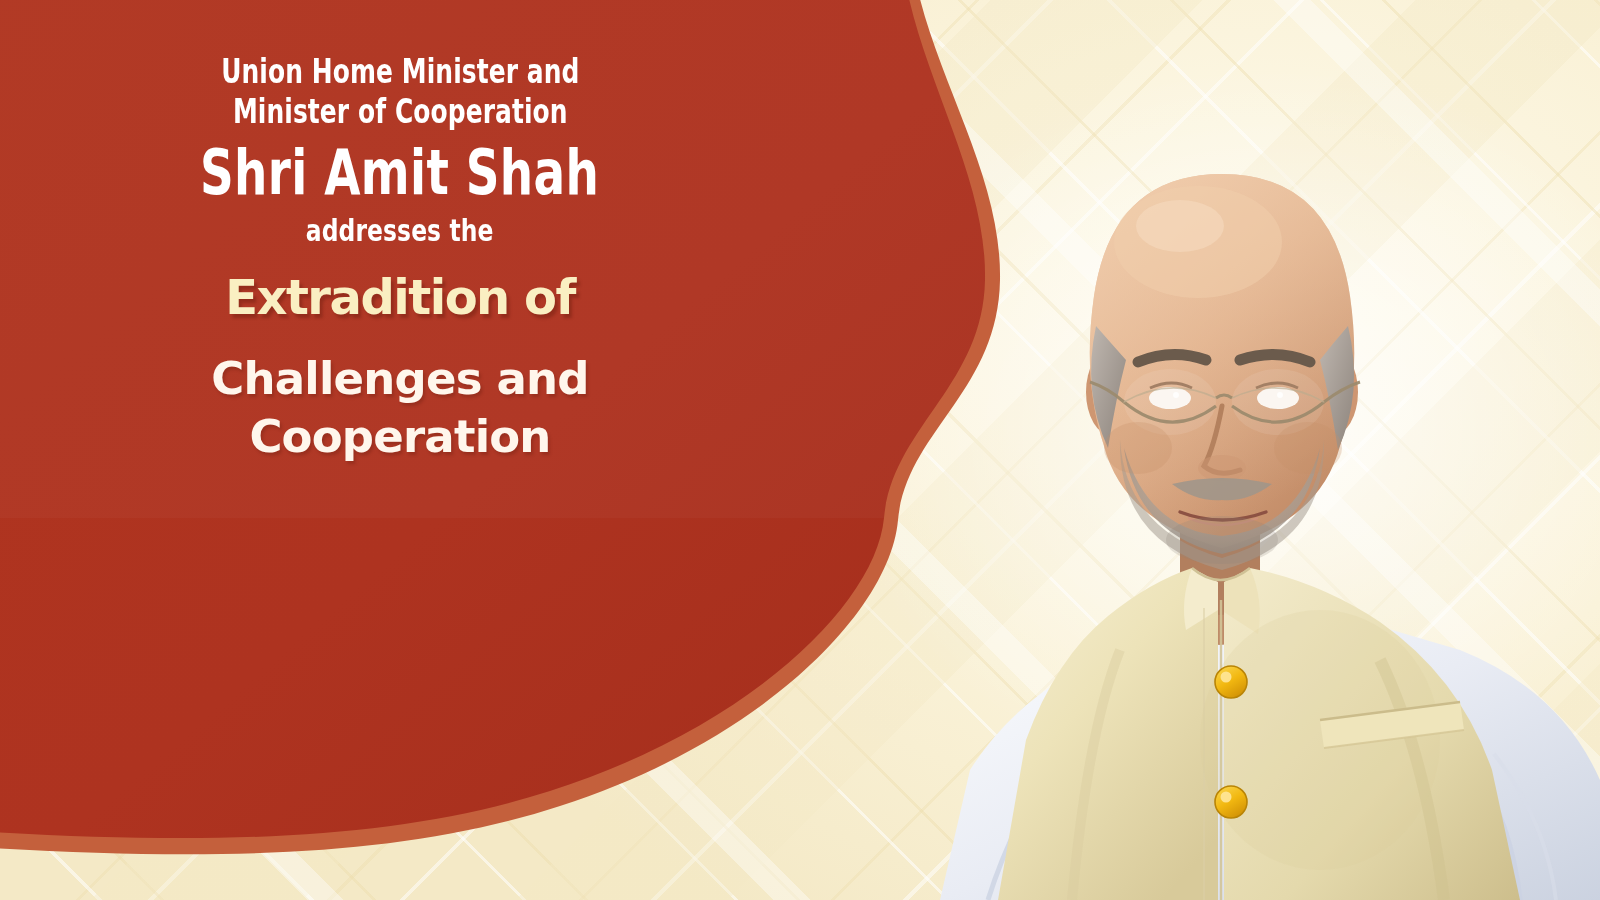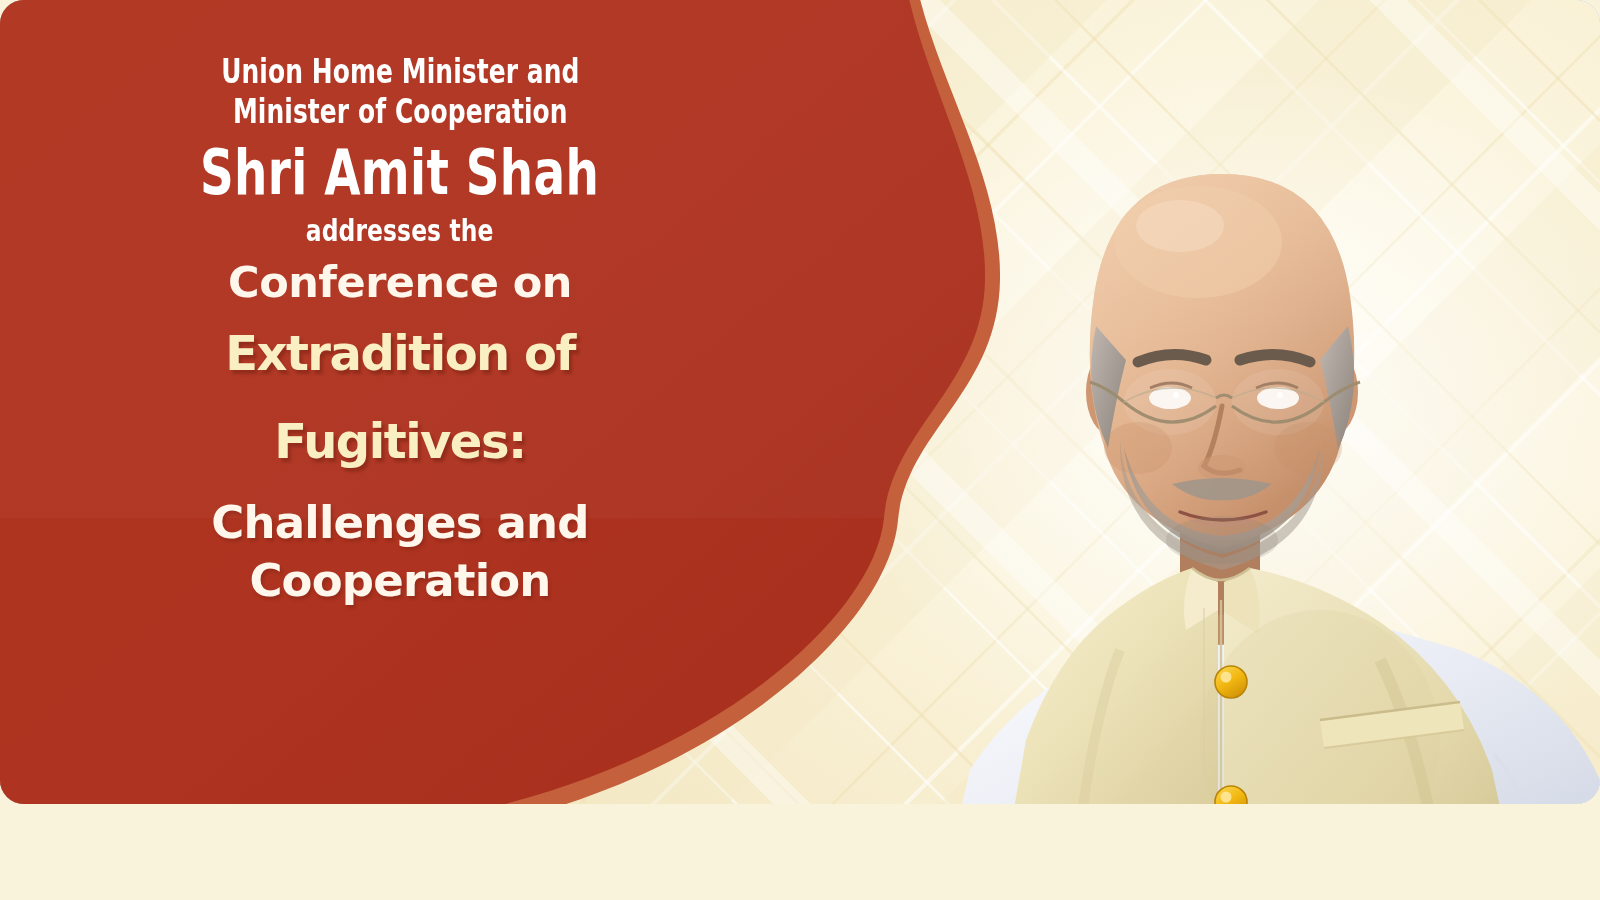--- a/index.html
+++ b/index.html
@@ -13,10 +13,9 @@
   
   #poster {
     position:absolute; inset:0;
-    width:1600px; height:804px;
+    width:1600px; height:900px;
     overflow:hidden;
     background:#3b82f6;
-    border-radius:24px;
   }
 
   

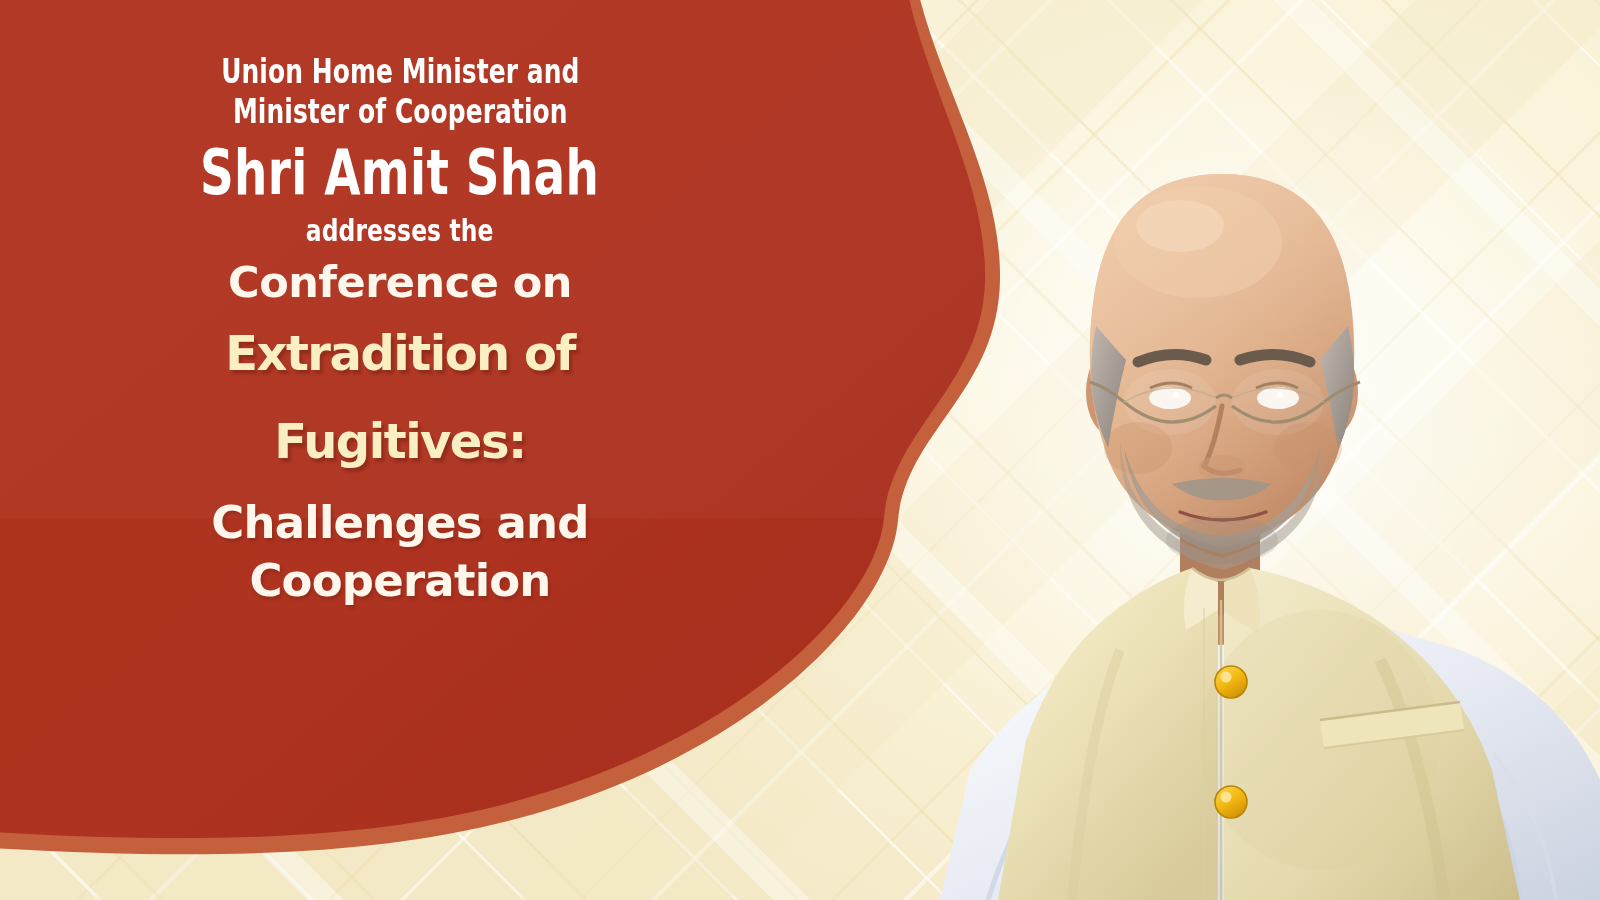--- a/index.html
+++ b/index.html
@@ -323,7 +323,6 @@
 
     <span class="line t-cond l-addr">addresses the</span>
 
-    <span class="line t-geo l-conf">Conference on</span>
 
     <span class="line l-title">Extradition of</span>
 

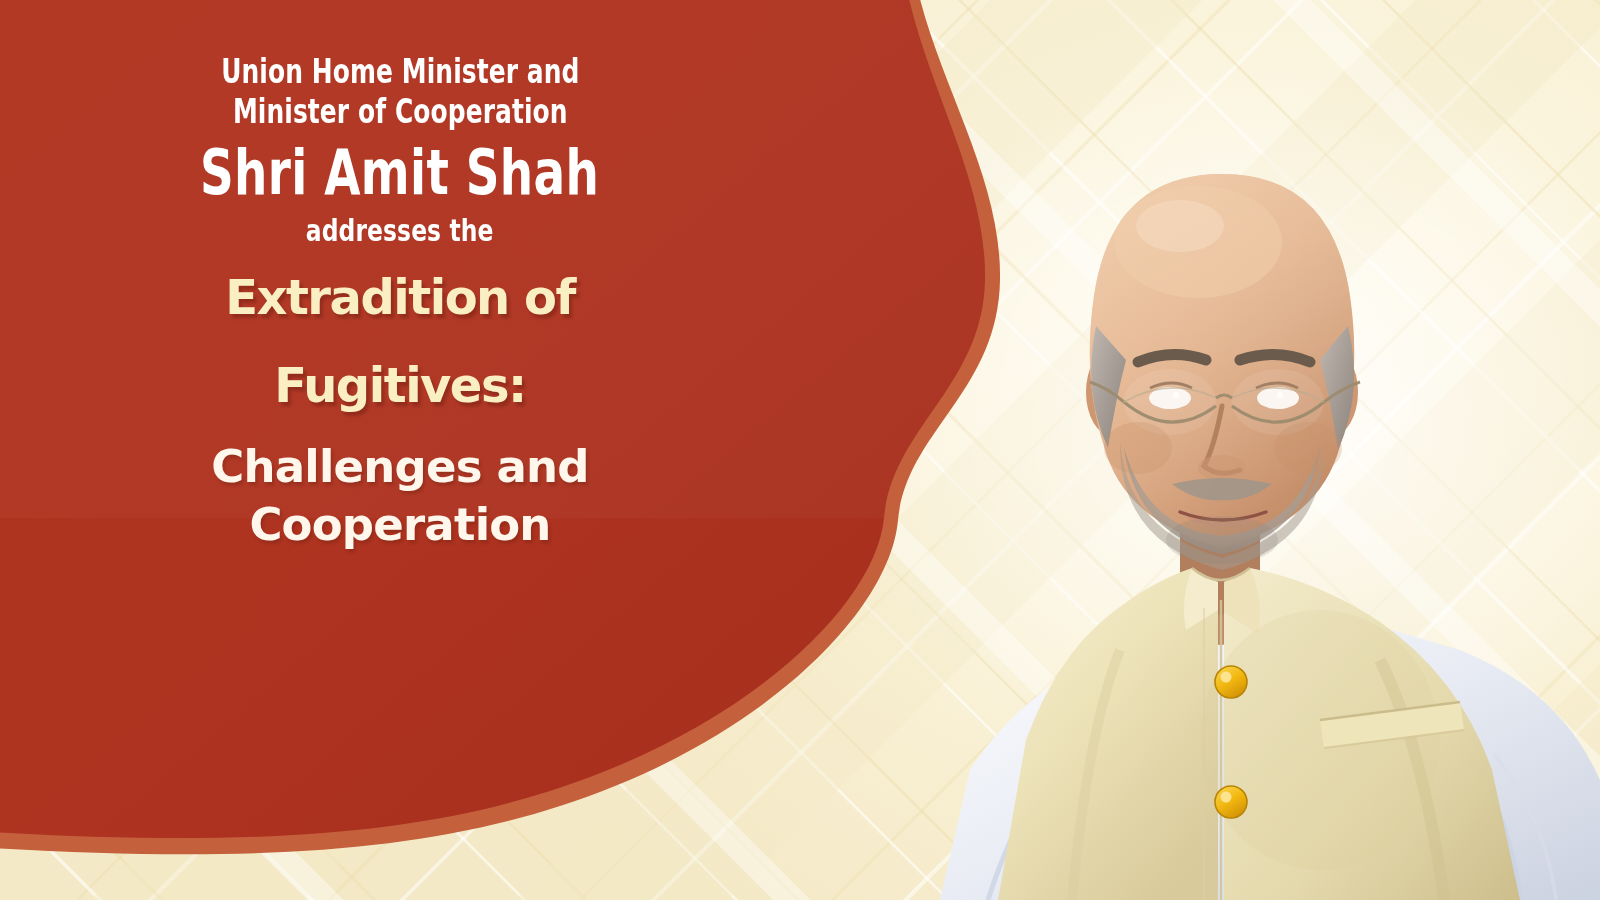--- a/index.html
+++ b/index.html
@@ -326,7 +326,6 @@
 
     <span class="line l-title">Extradition of</span>
 
-    <span class="line l-title two">Fugitives:</span>
 
     <span class="line l-sub first">Challenges and</span>
 

